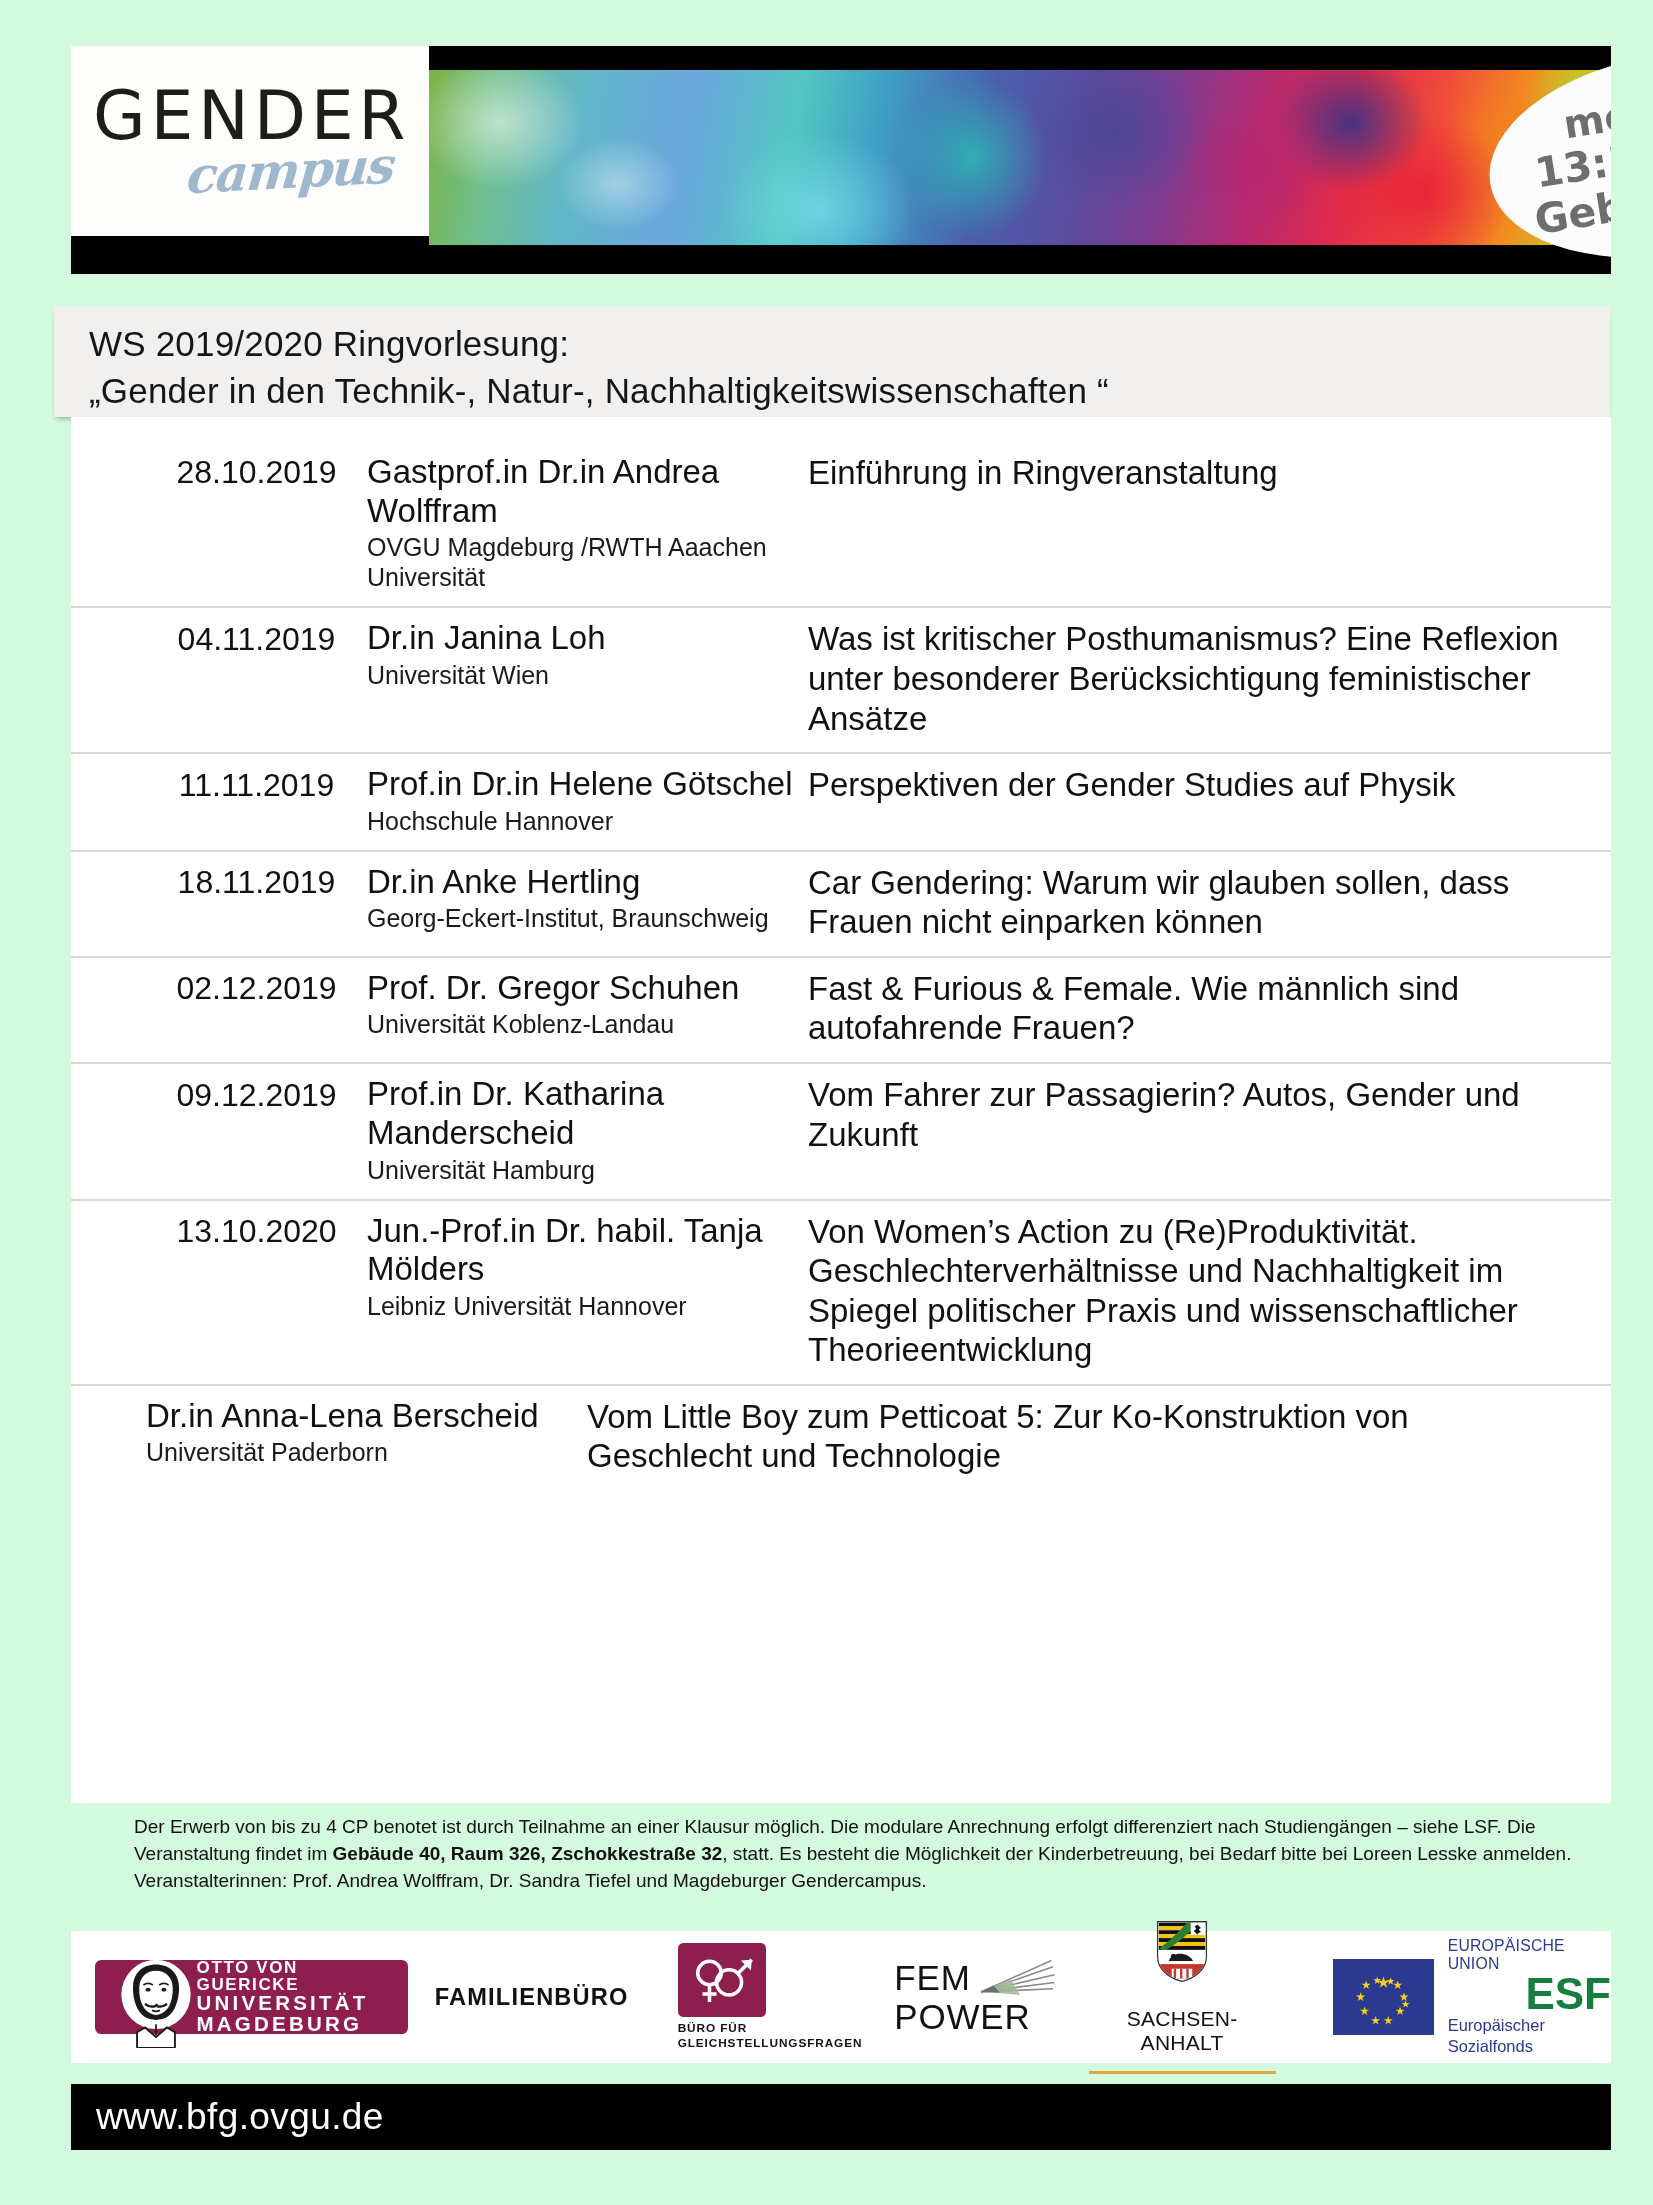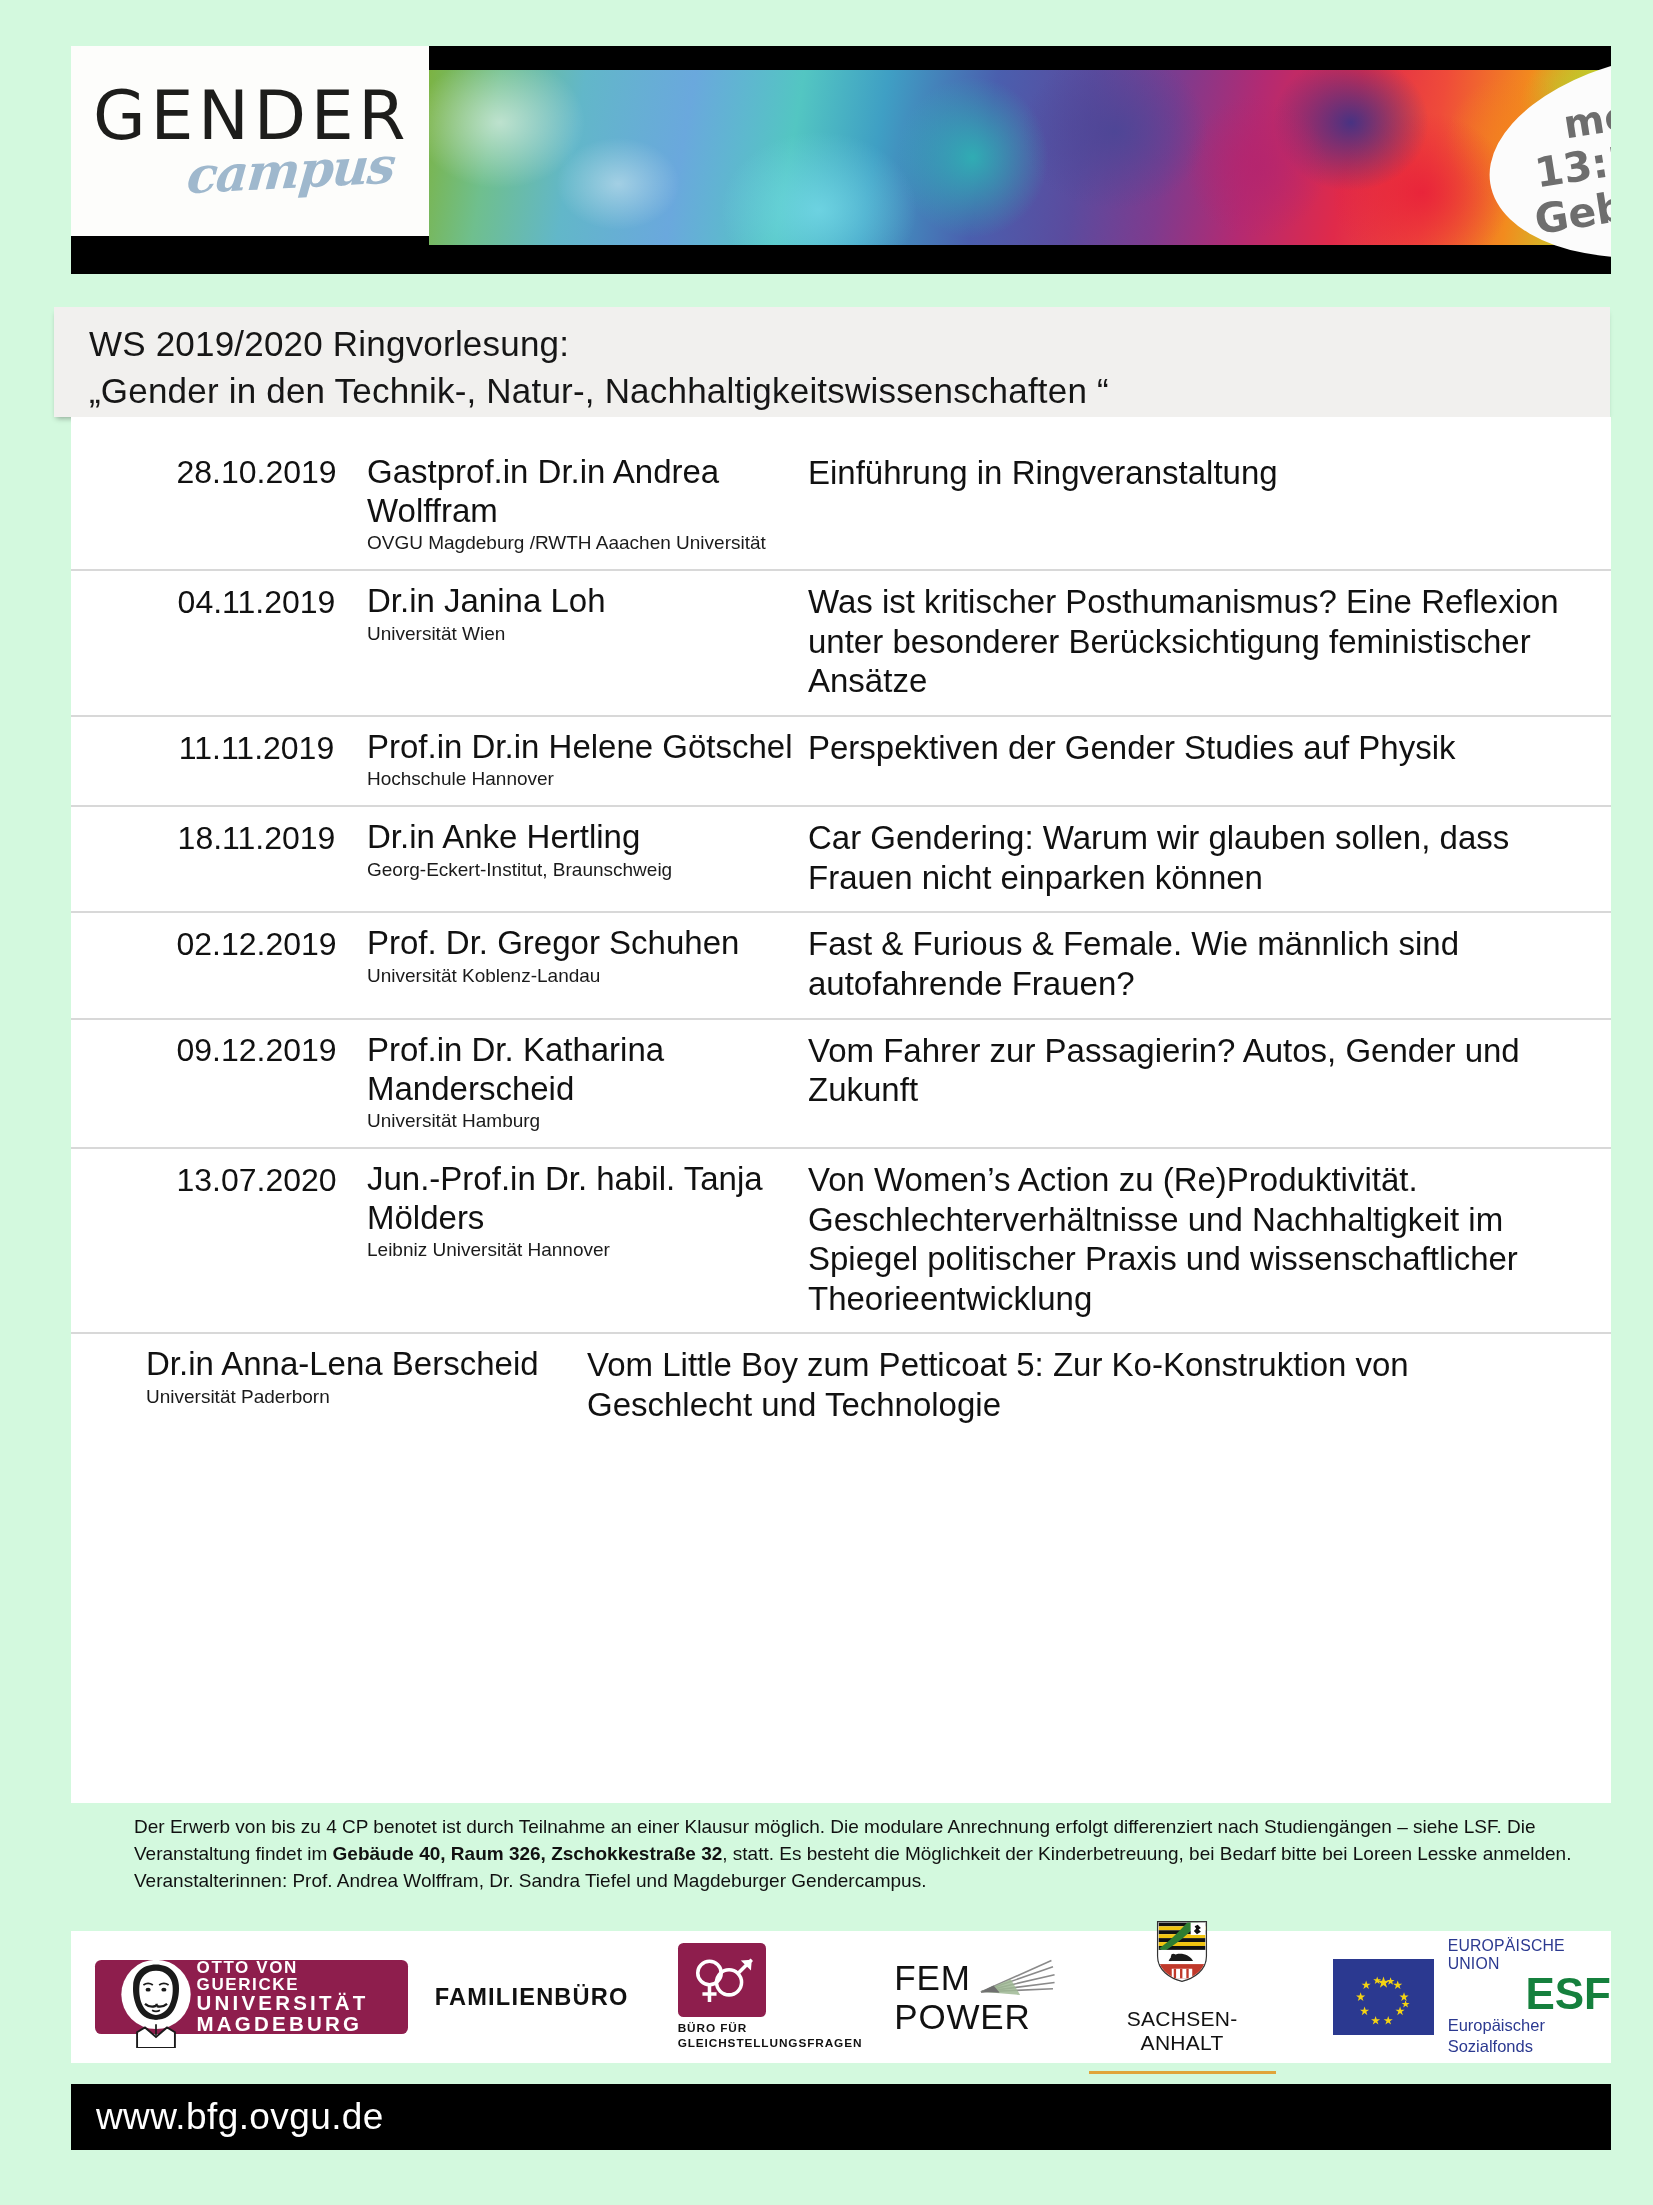--- a/index.html
+++ b/index.html
@@ -180,7 +180,7 @@
     color: #111;
   }
   .sp-affil {
-    font-size: 19px;
+    font-size: 25px;
     line-height: 1.2;
     color: #1a1a1a;
     margin-top: 1.6px;

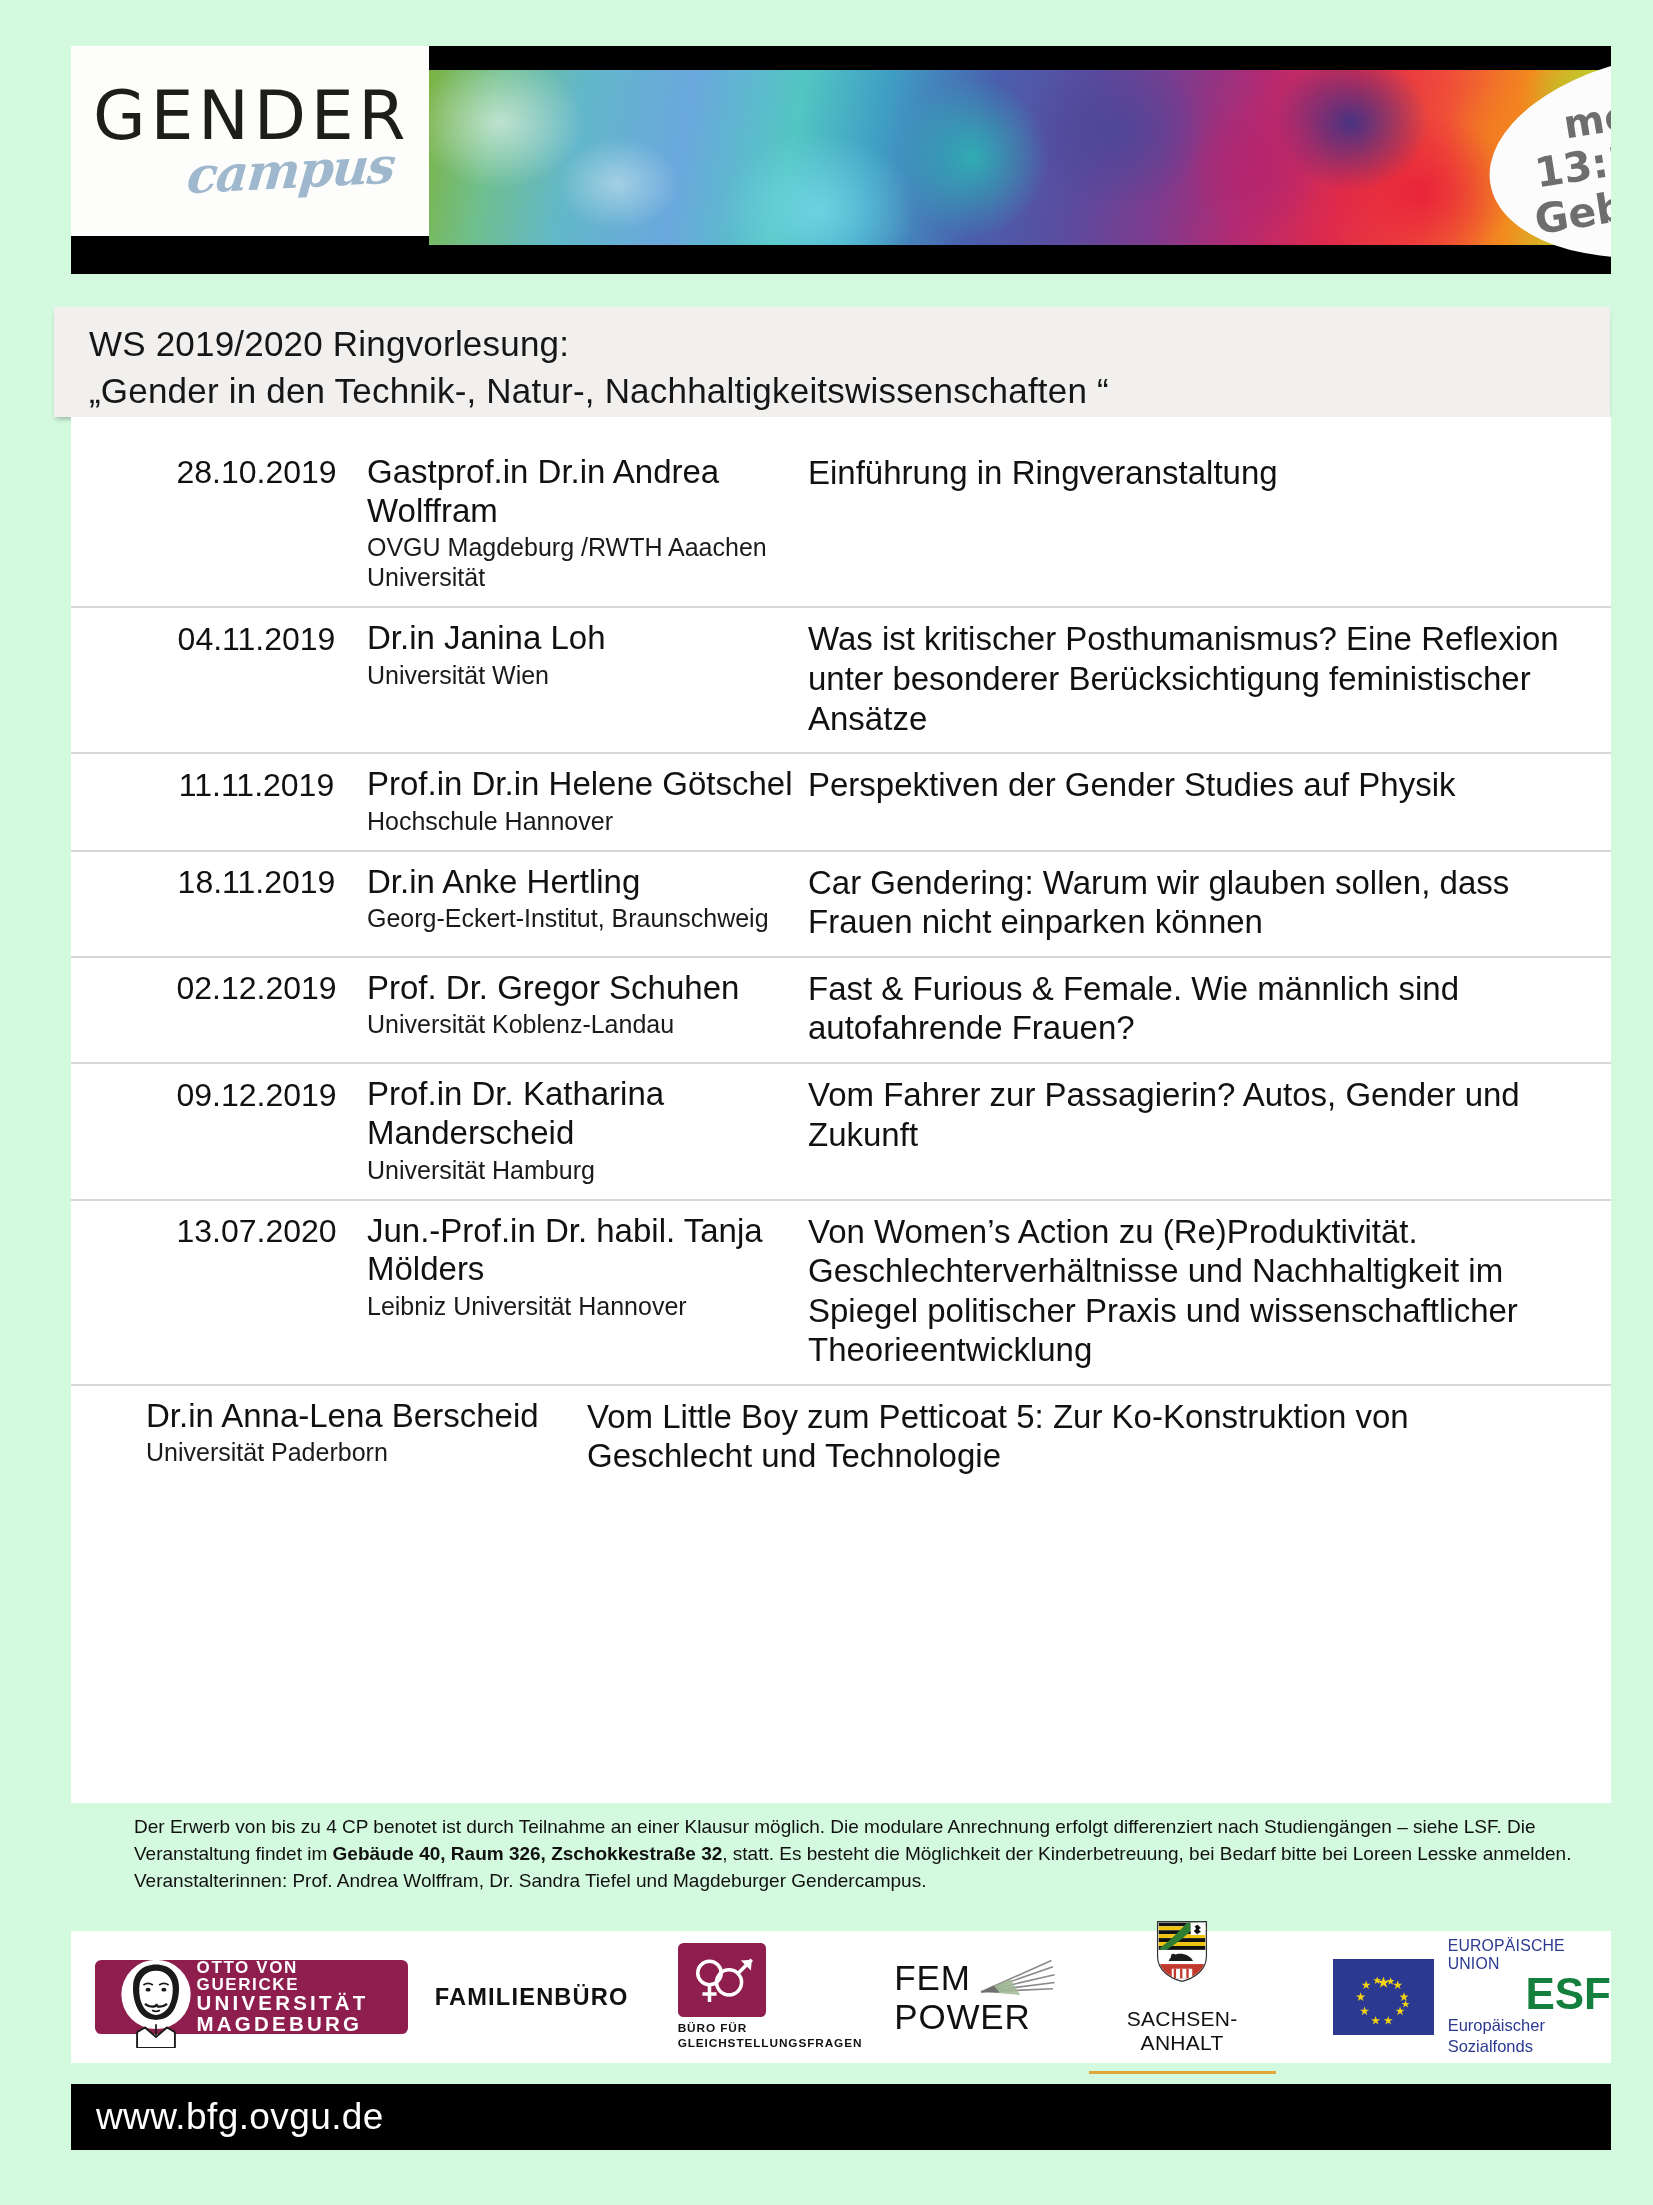--- a/index.html
+++ b/index.html
@@ -390,7 +390,7 @@
         <div class="col-title">Vom Fahrer zur Passagierin? Autos, Gender und Zukunft</div>
       </div>
       <div class="row">
-        <div class="col-date">13.07.2020</div>
+        <div class="col-date">13.10.2020</div>
         <div class="col-speaker">
           <div class="sp-name">Jun.-Prof.in Dr. habil. Tanja Mölders</div>
           <div class="sp-affil">Leibniz Universität Hannover</div>

